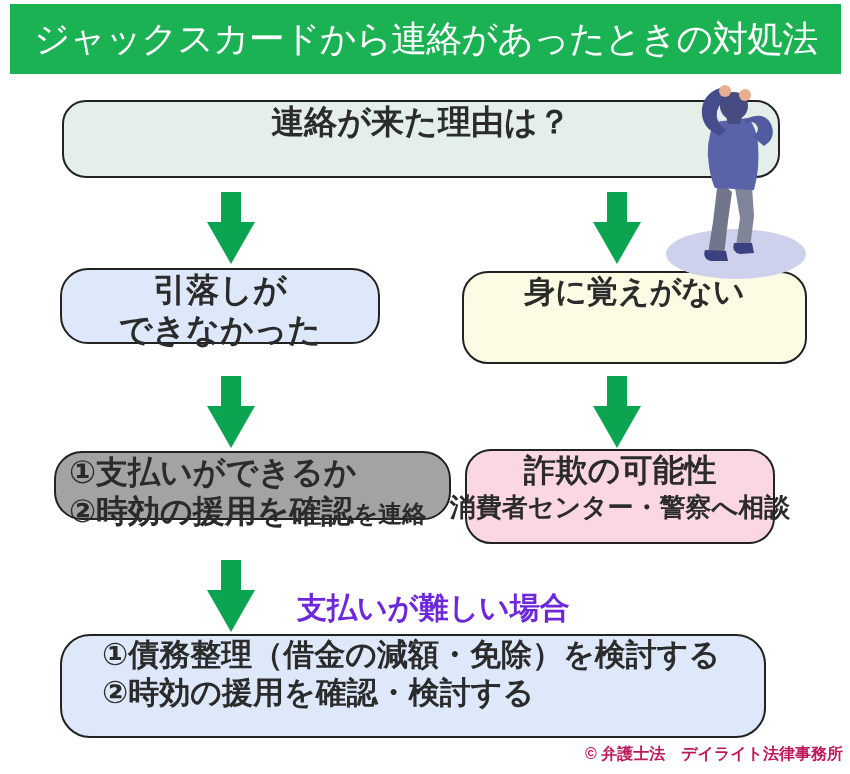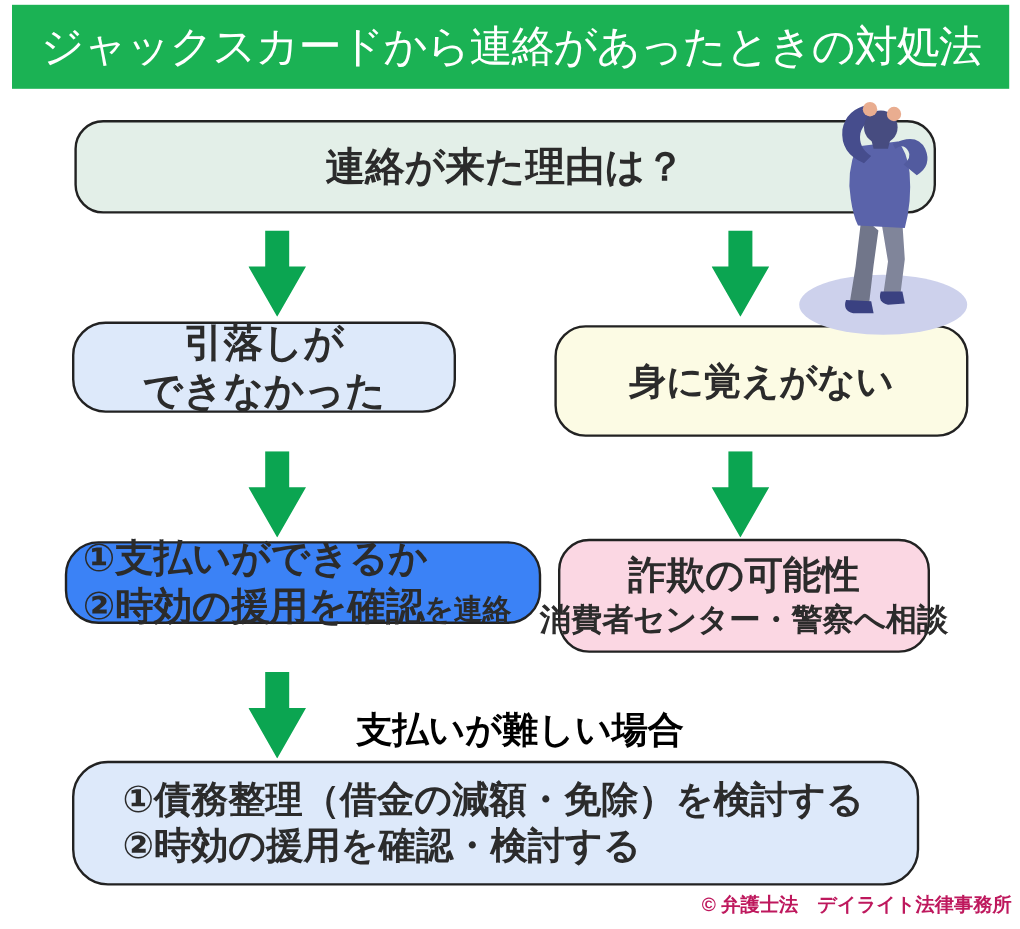--- a/index.html
+++ b/index.html
@@ -32,7 +32,7 @@
     border: 2.5px solid #222222;
     color: #2b2b2b;
     display: flex; flex-direction: column;
-    align-items: center; justify-content: center;
+    align-items: center; justify-content: flex-start;
     font-weight: bold;
     text-align: center;
     line-height: 1.22;

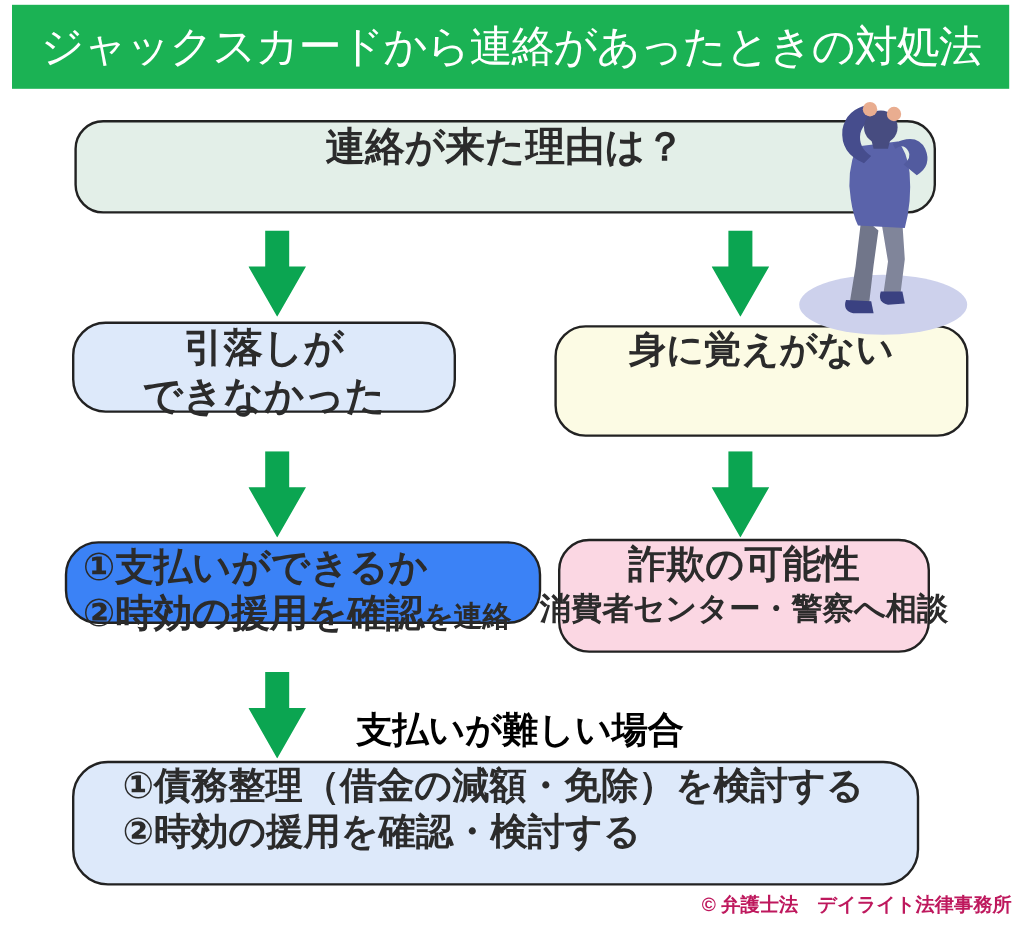--- a/index.html
+++ b/index.html
@@ -56,7 +56,7 @@
   }
   .box-action-left {
     left: 54px; top: 451px; width: 397px; height: 69px;
-    background: #3b82f6; border-radius: 28px;
+    background: #a3a3a3; border-radius: 28px;
     font-size: 32px;
     align-items: flex-start;
     padding-left: 13px;

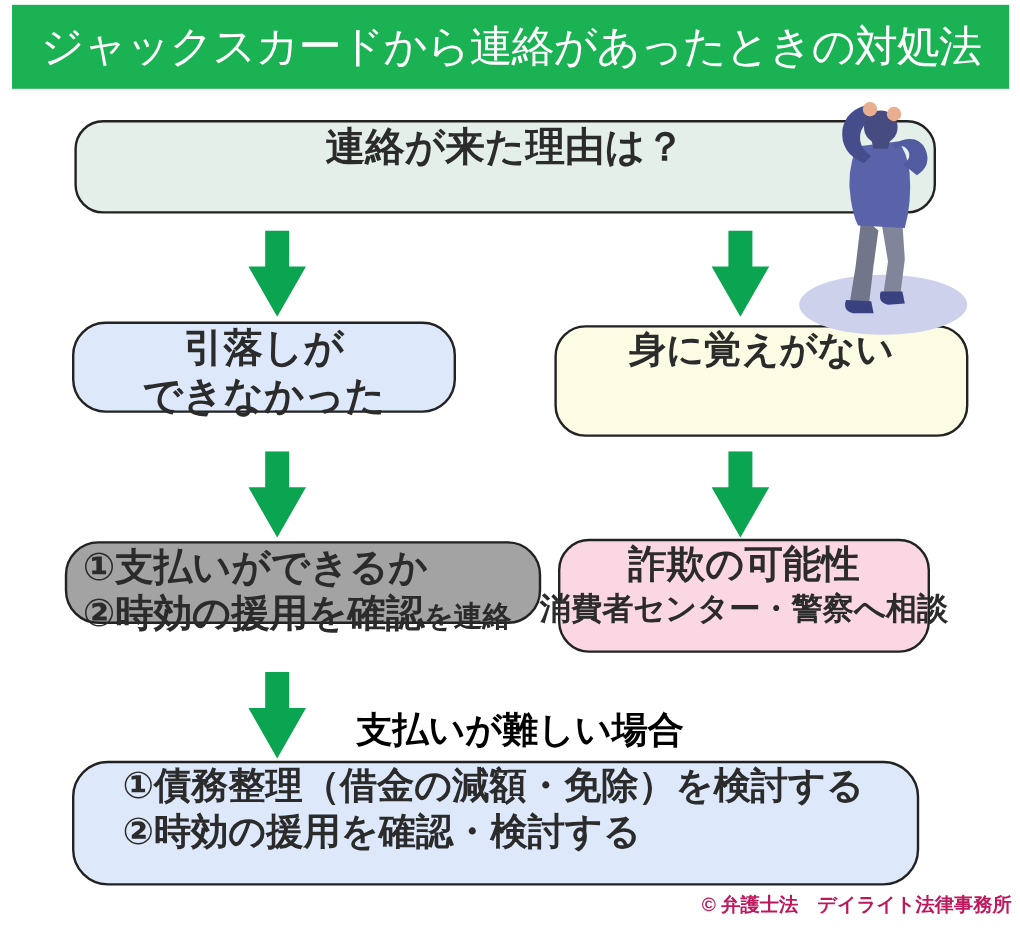--- a/index.html
+++ b/index.html
@@ -92,7 +92,7 @@
     position: absolute;
     left: 297px; top: 588px;
     font-size: 30px; font-weight: bold;
-    color: #000000;
+    color: #6d28d9;
     white-space: nowrap;
   }
 

